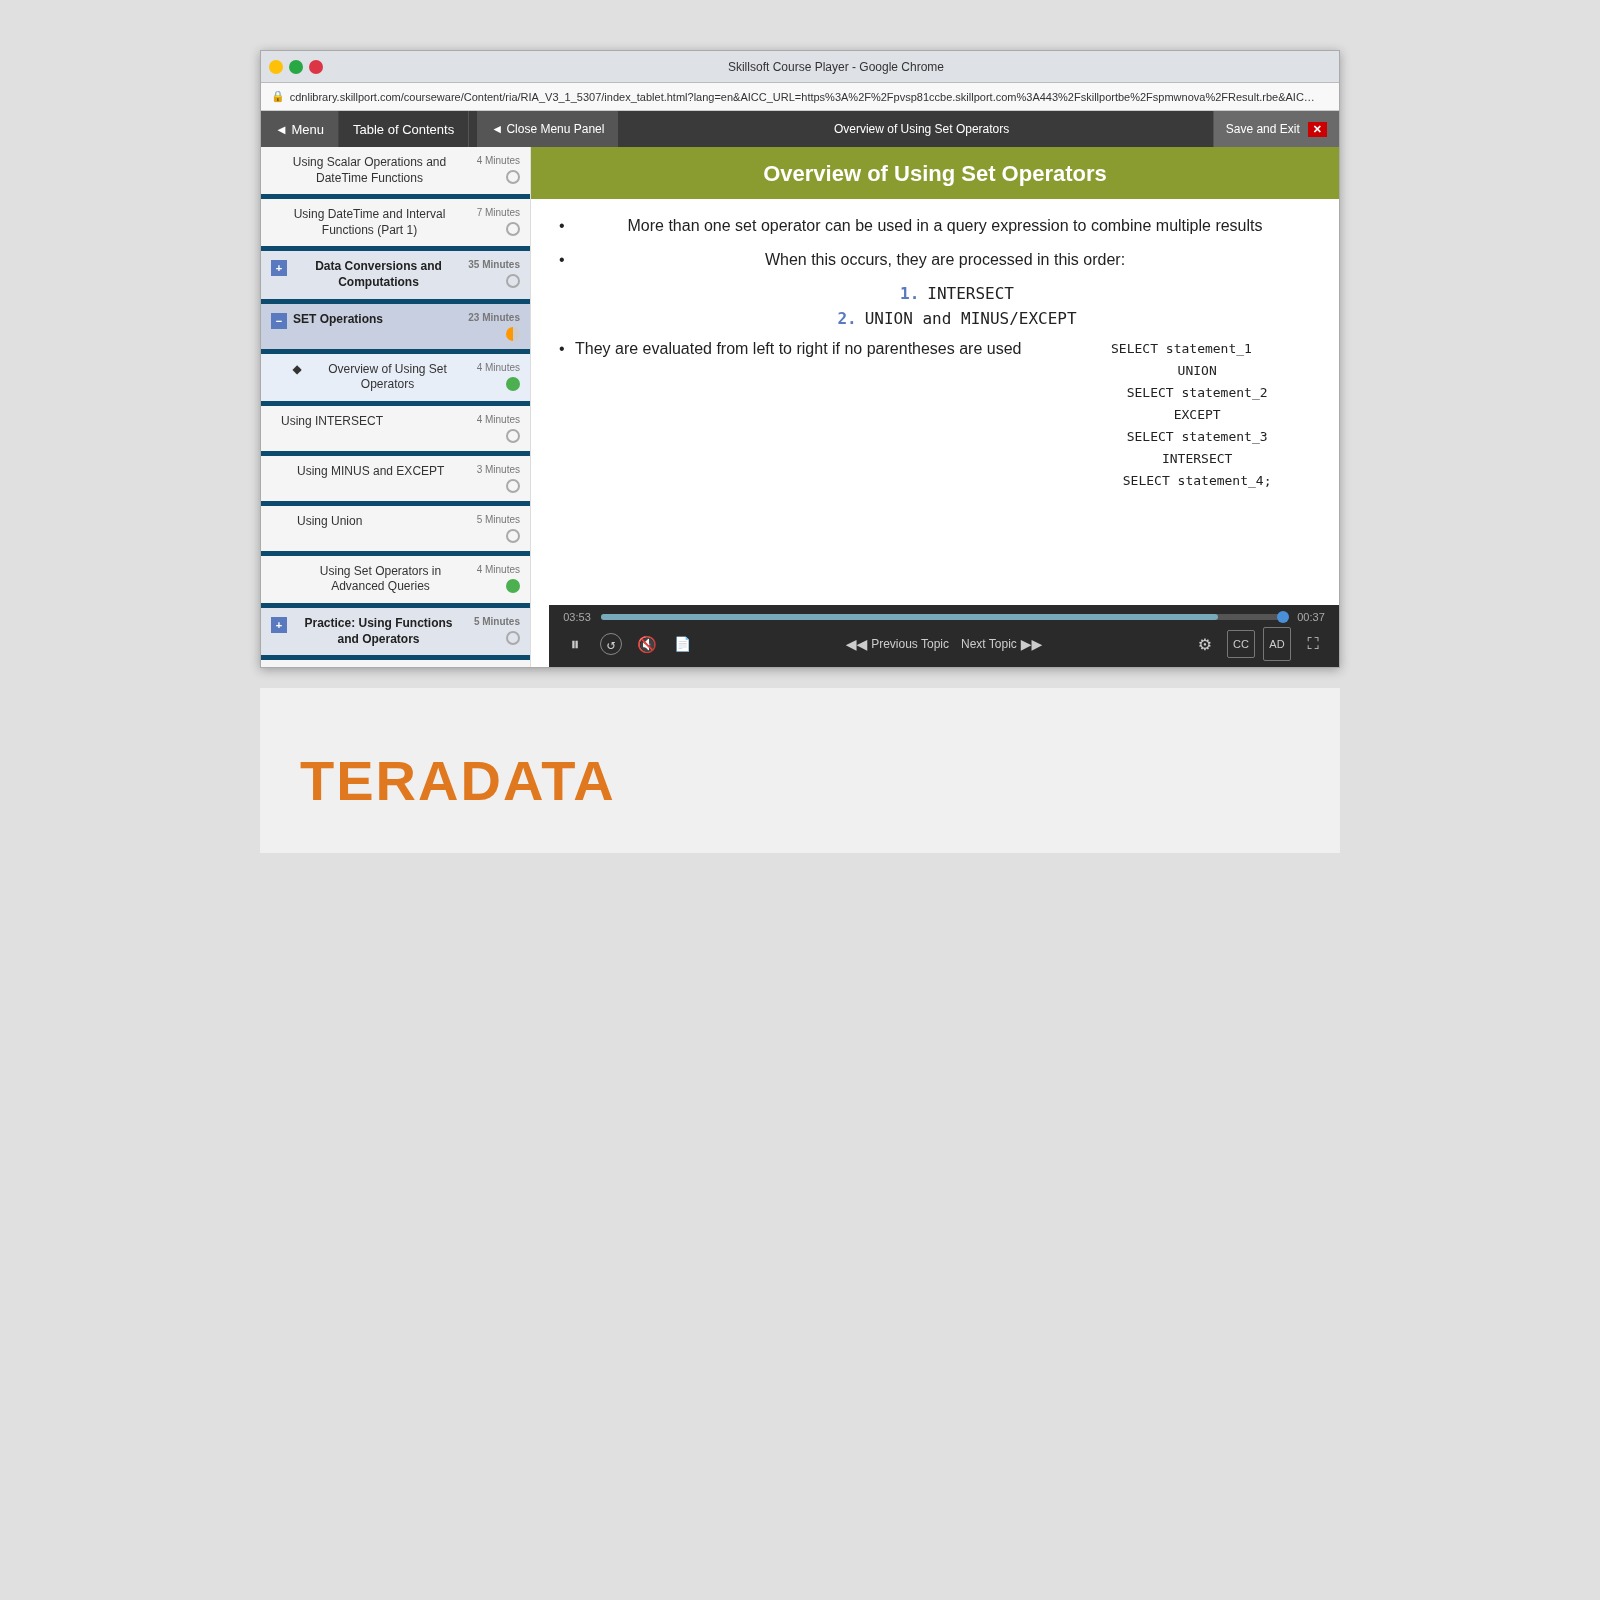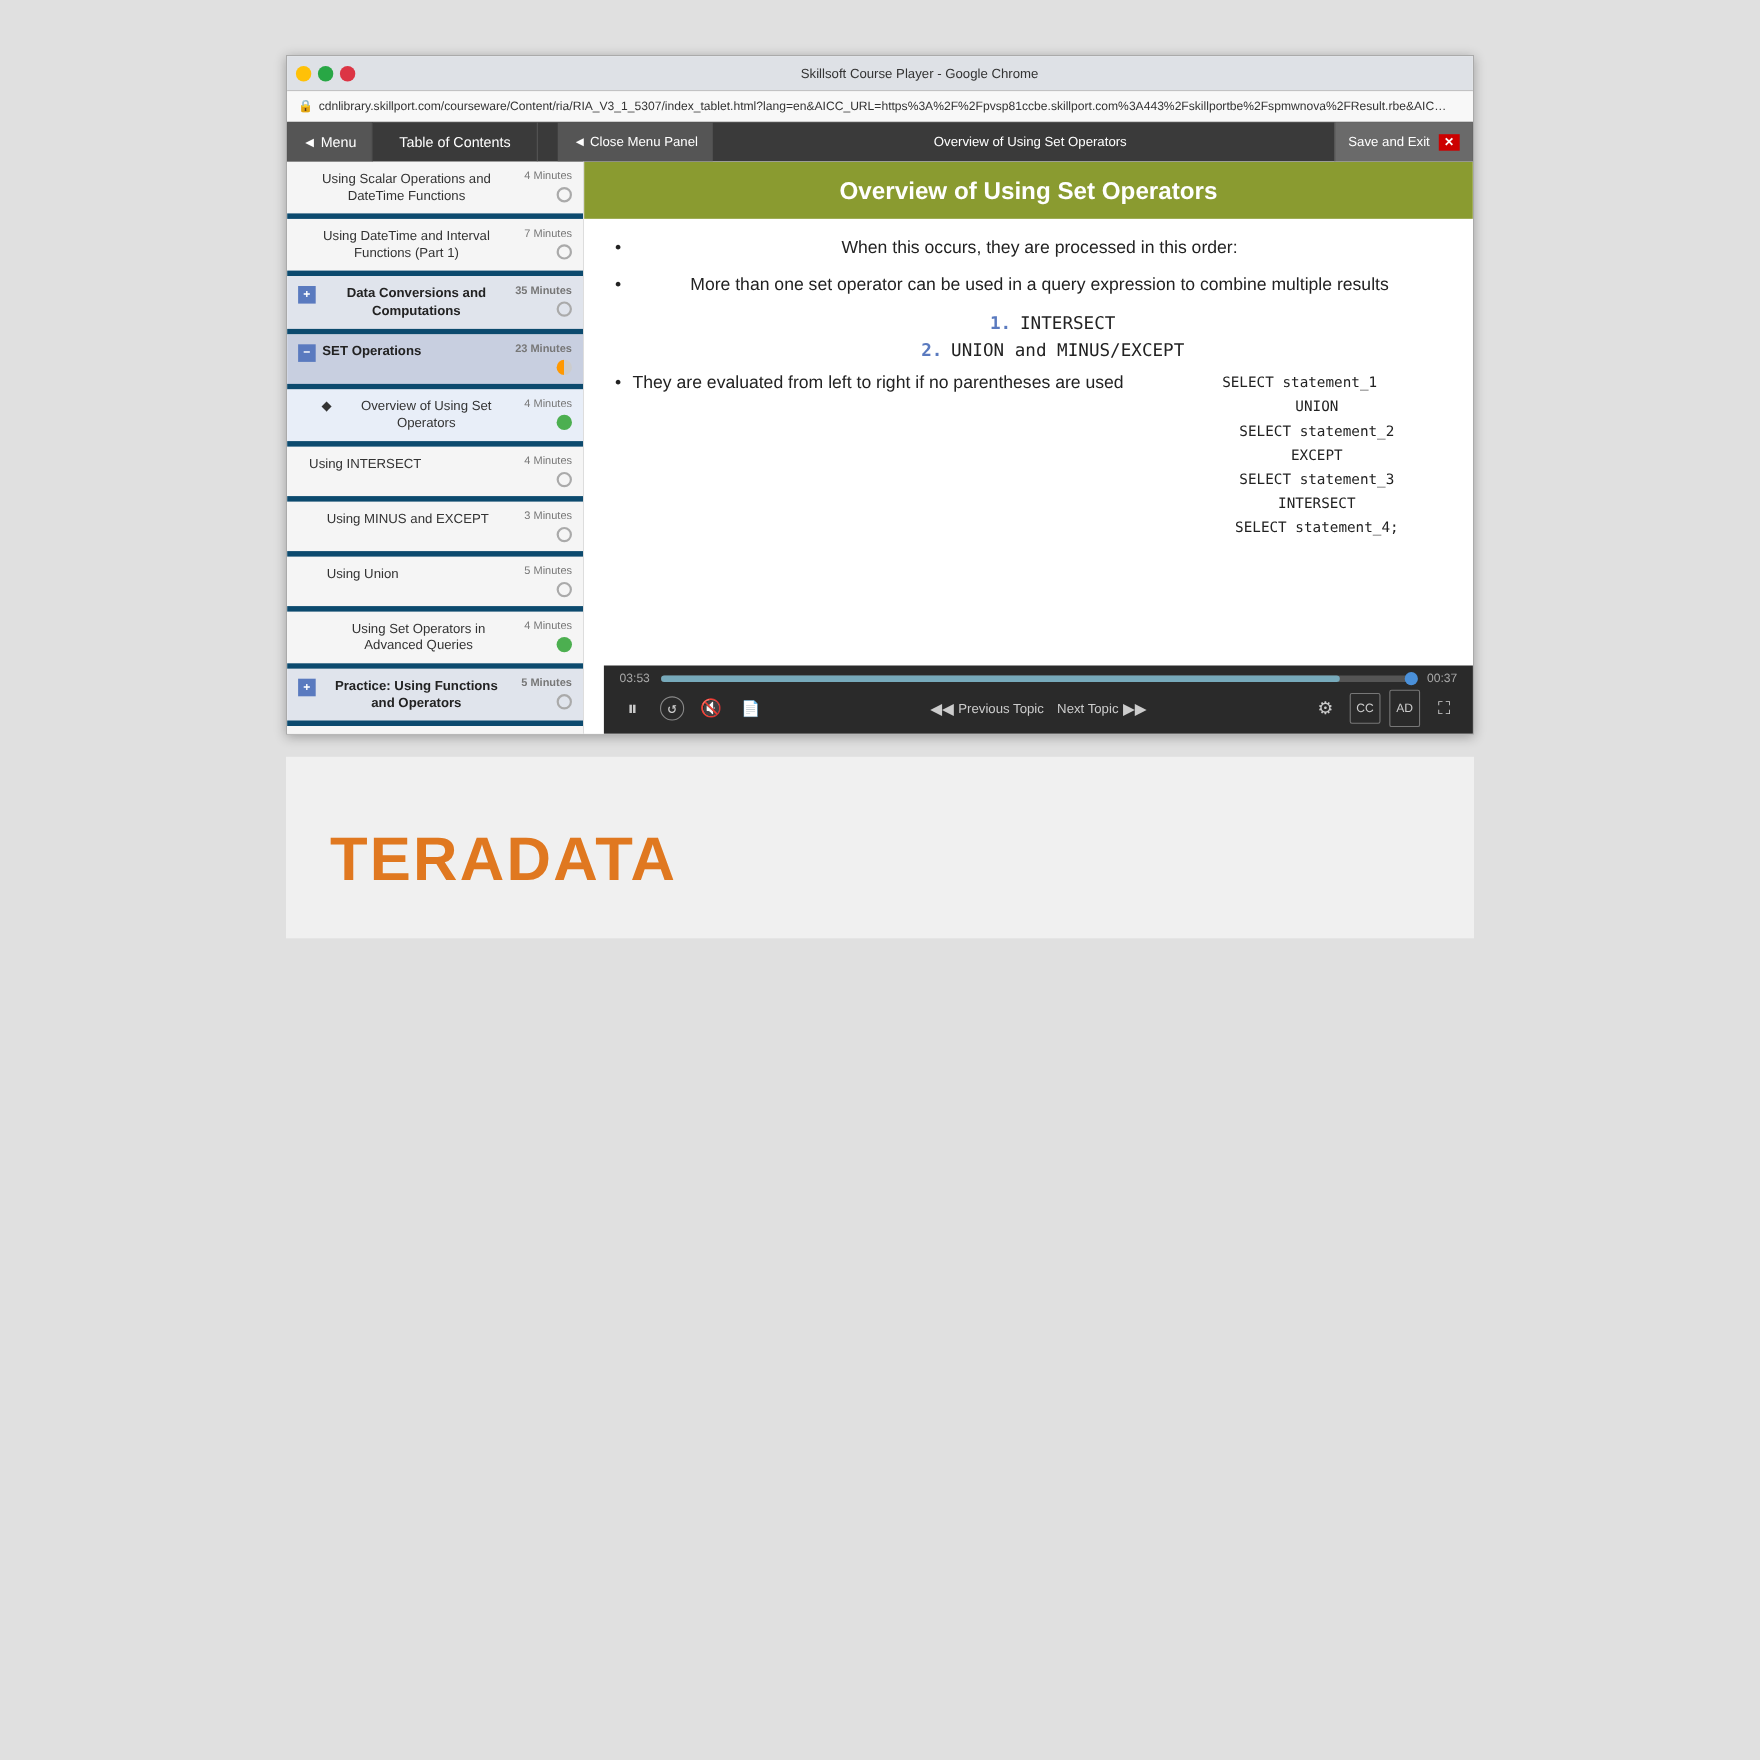--- a/index.html
+++ b/index.html
@@ -63,7 +63,6 @@
       display: flex;
       align-items: center;
       padding: 0;
-      gap: 10px;
     }
     .header-menu-btn {
       background: #555;

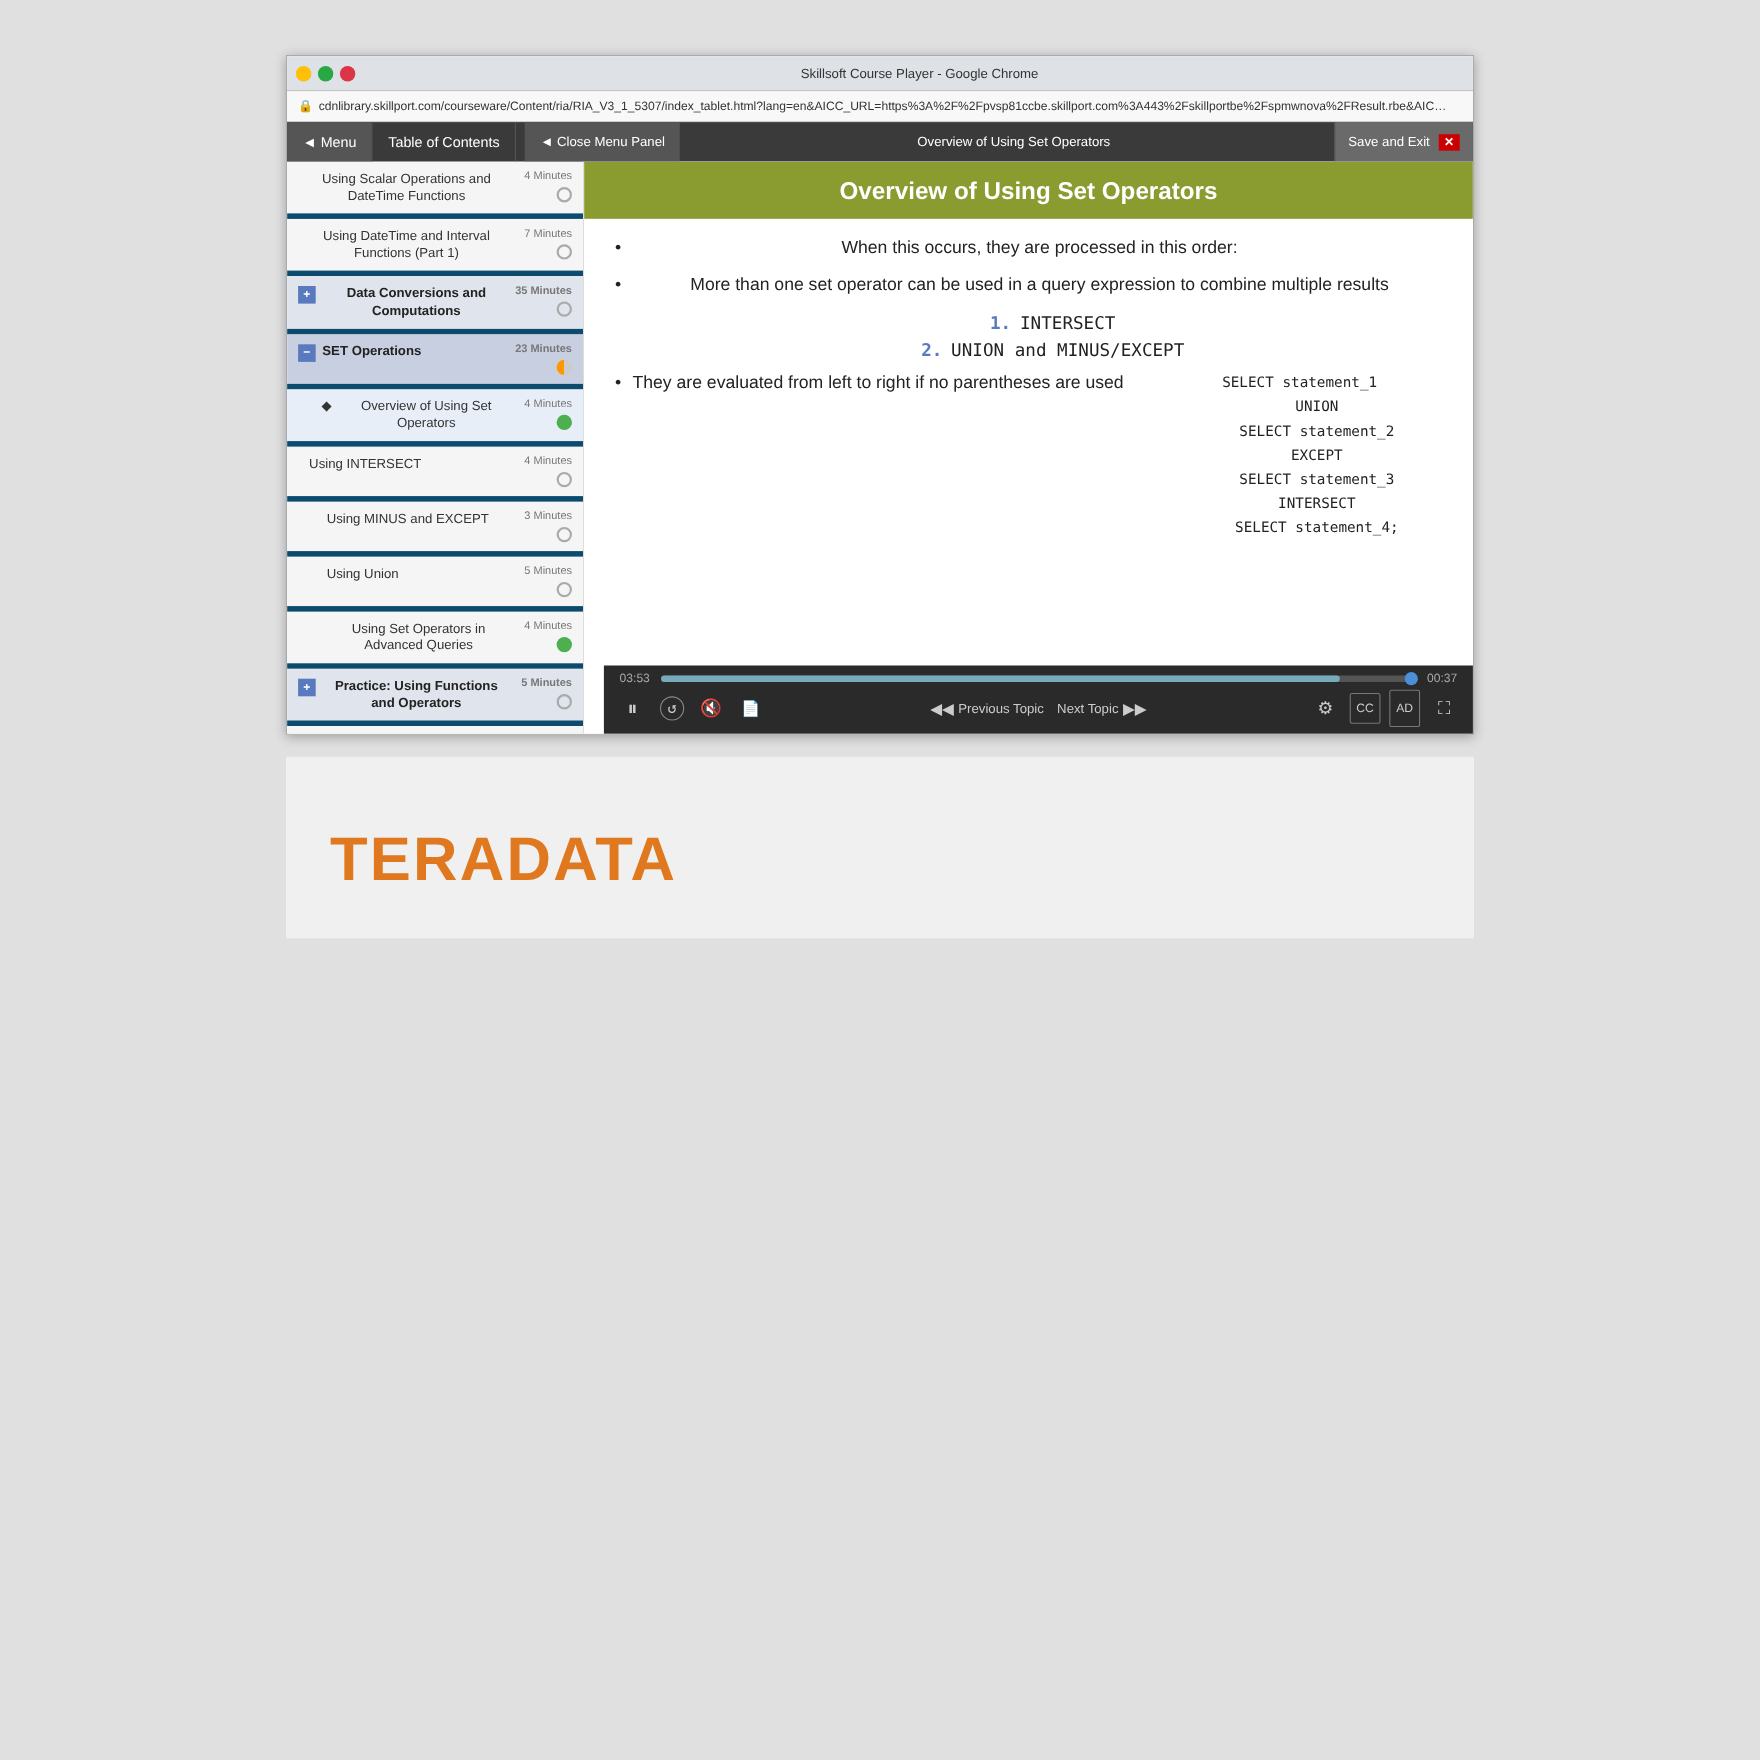--- a/index.html
+++ b/index.html
@@ -546,11 +546,11 @@
           <div class="slide-content">
 
             <div class="slide-bullet">
+              More than one set operator can be used in a query expression to combine multiple results
+            </div>
+
+            <div class="slide-bullet">
               When this occurs, they are processed in this order:
-            </div>
-
-            <div class="slide-bullet">
-              More than one set operator can be used in a query expression to combine multiple results
             </div>
 
             <div class="slide-ordered">

